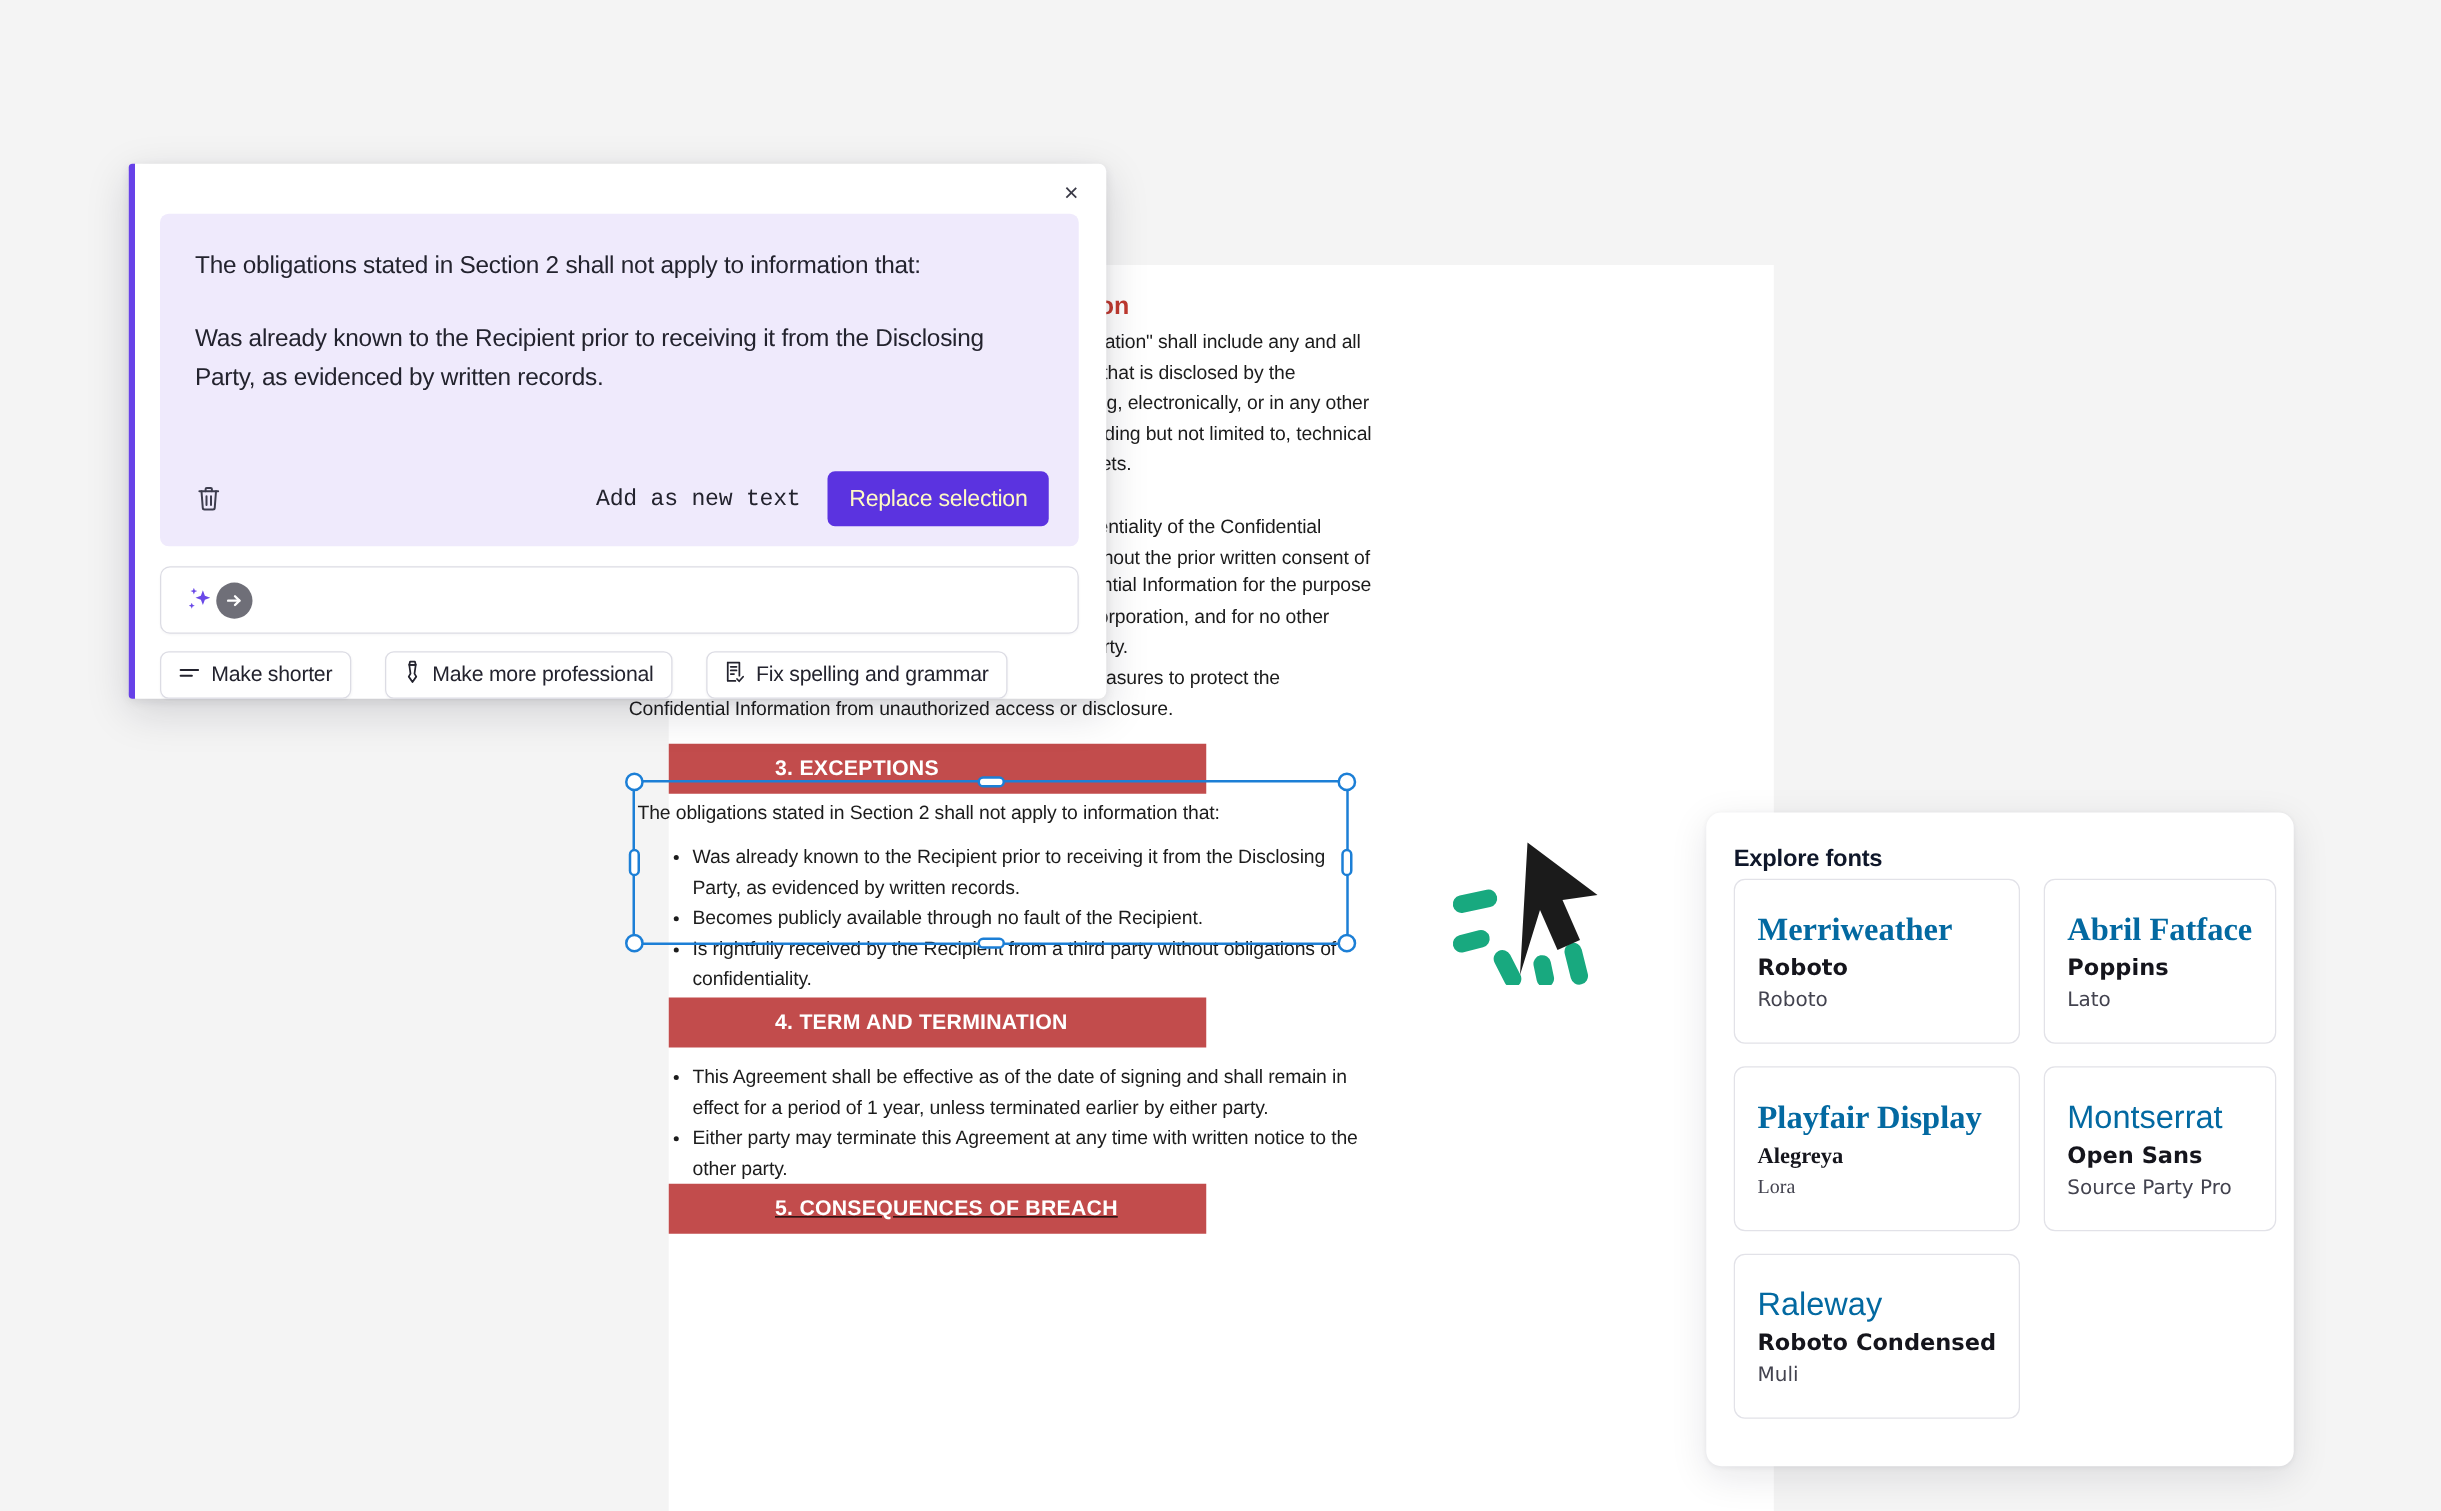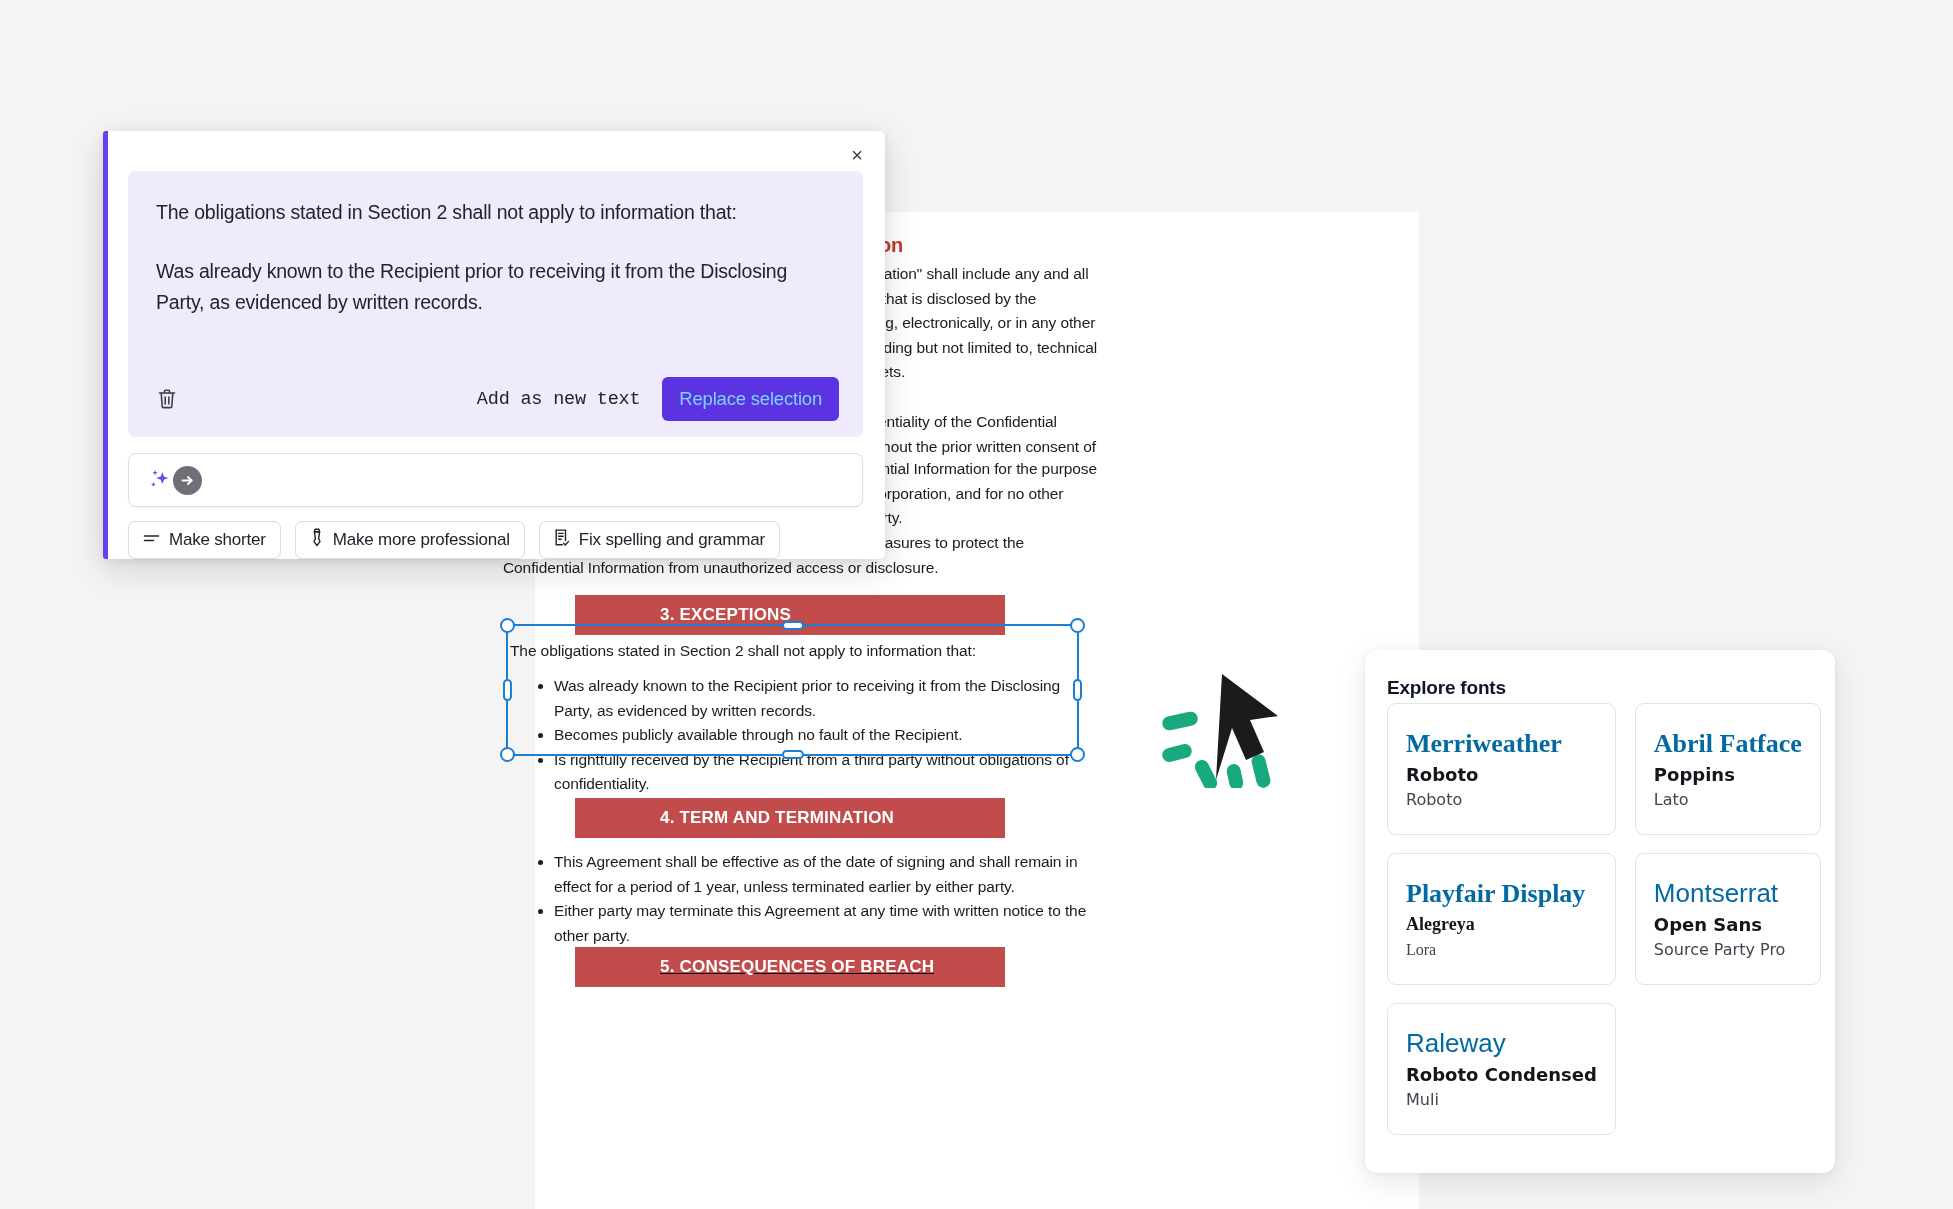--- a/index.html
+++ b/index.html
@@ -159,7 +159,7 @@
   }
   .btn-primary {
     font-size: 18.5px;
-    color: #7dd3fc;
+    color: #fef9c3;
     background: #5b33e0;
     border: none;
     border-radius: 6px;

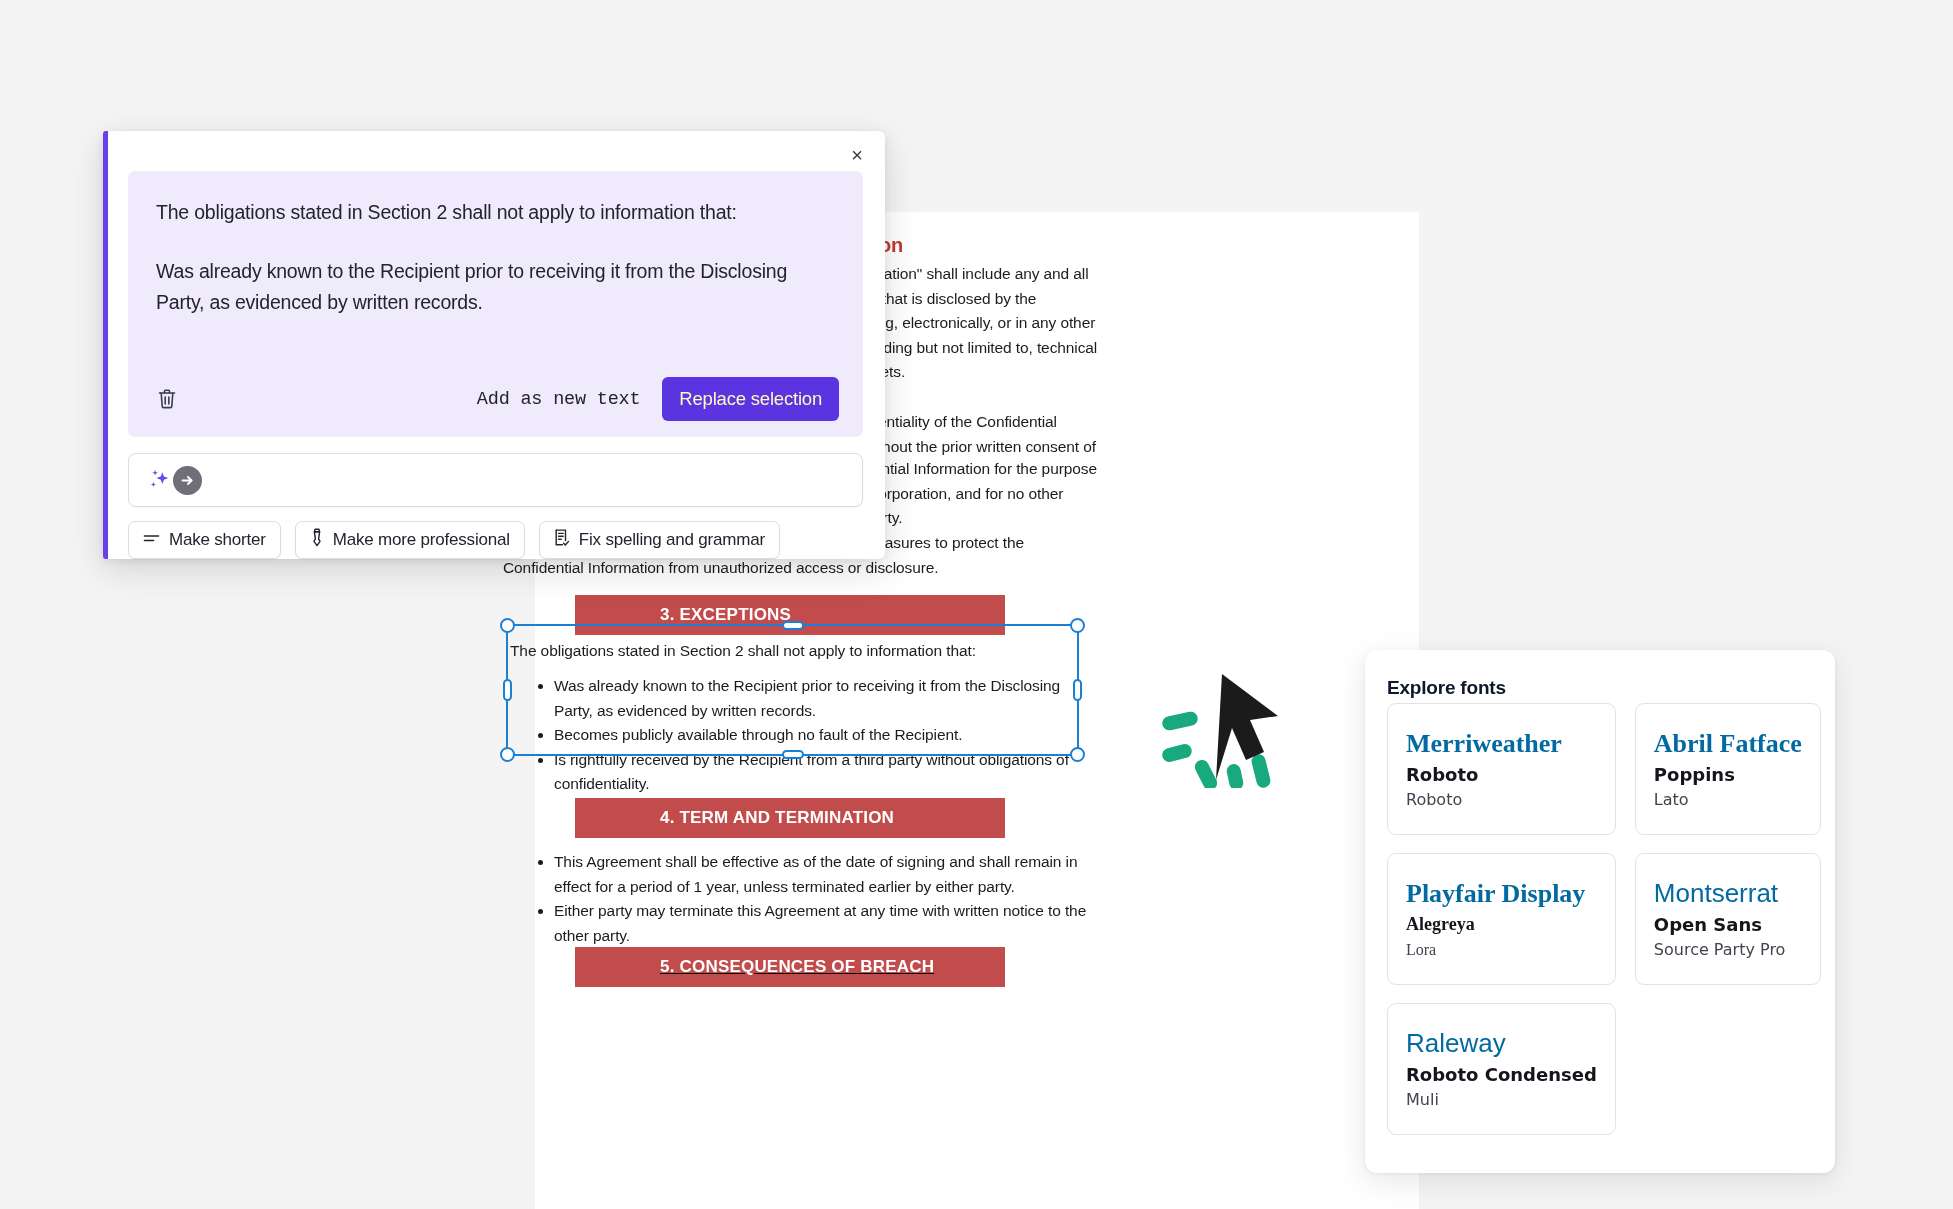--- a/index.html
+++ b/index.html
@@ -208,7 +208,7 @@
     position: absolute;
     left: 25px; top: 390px;
     display: flex;
-    gap: 14px;
+    gap: 27px;
   }
   .quick-btn {
     height: 38px;

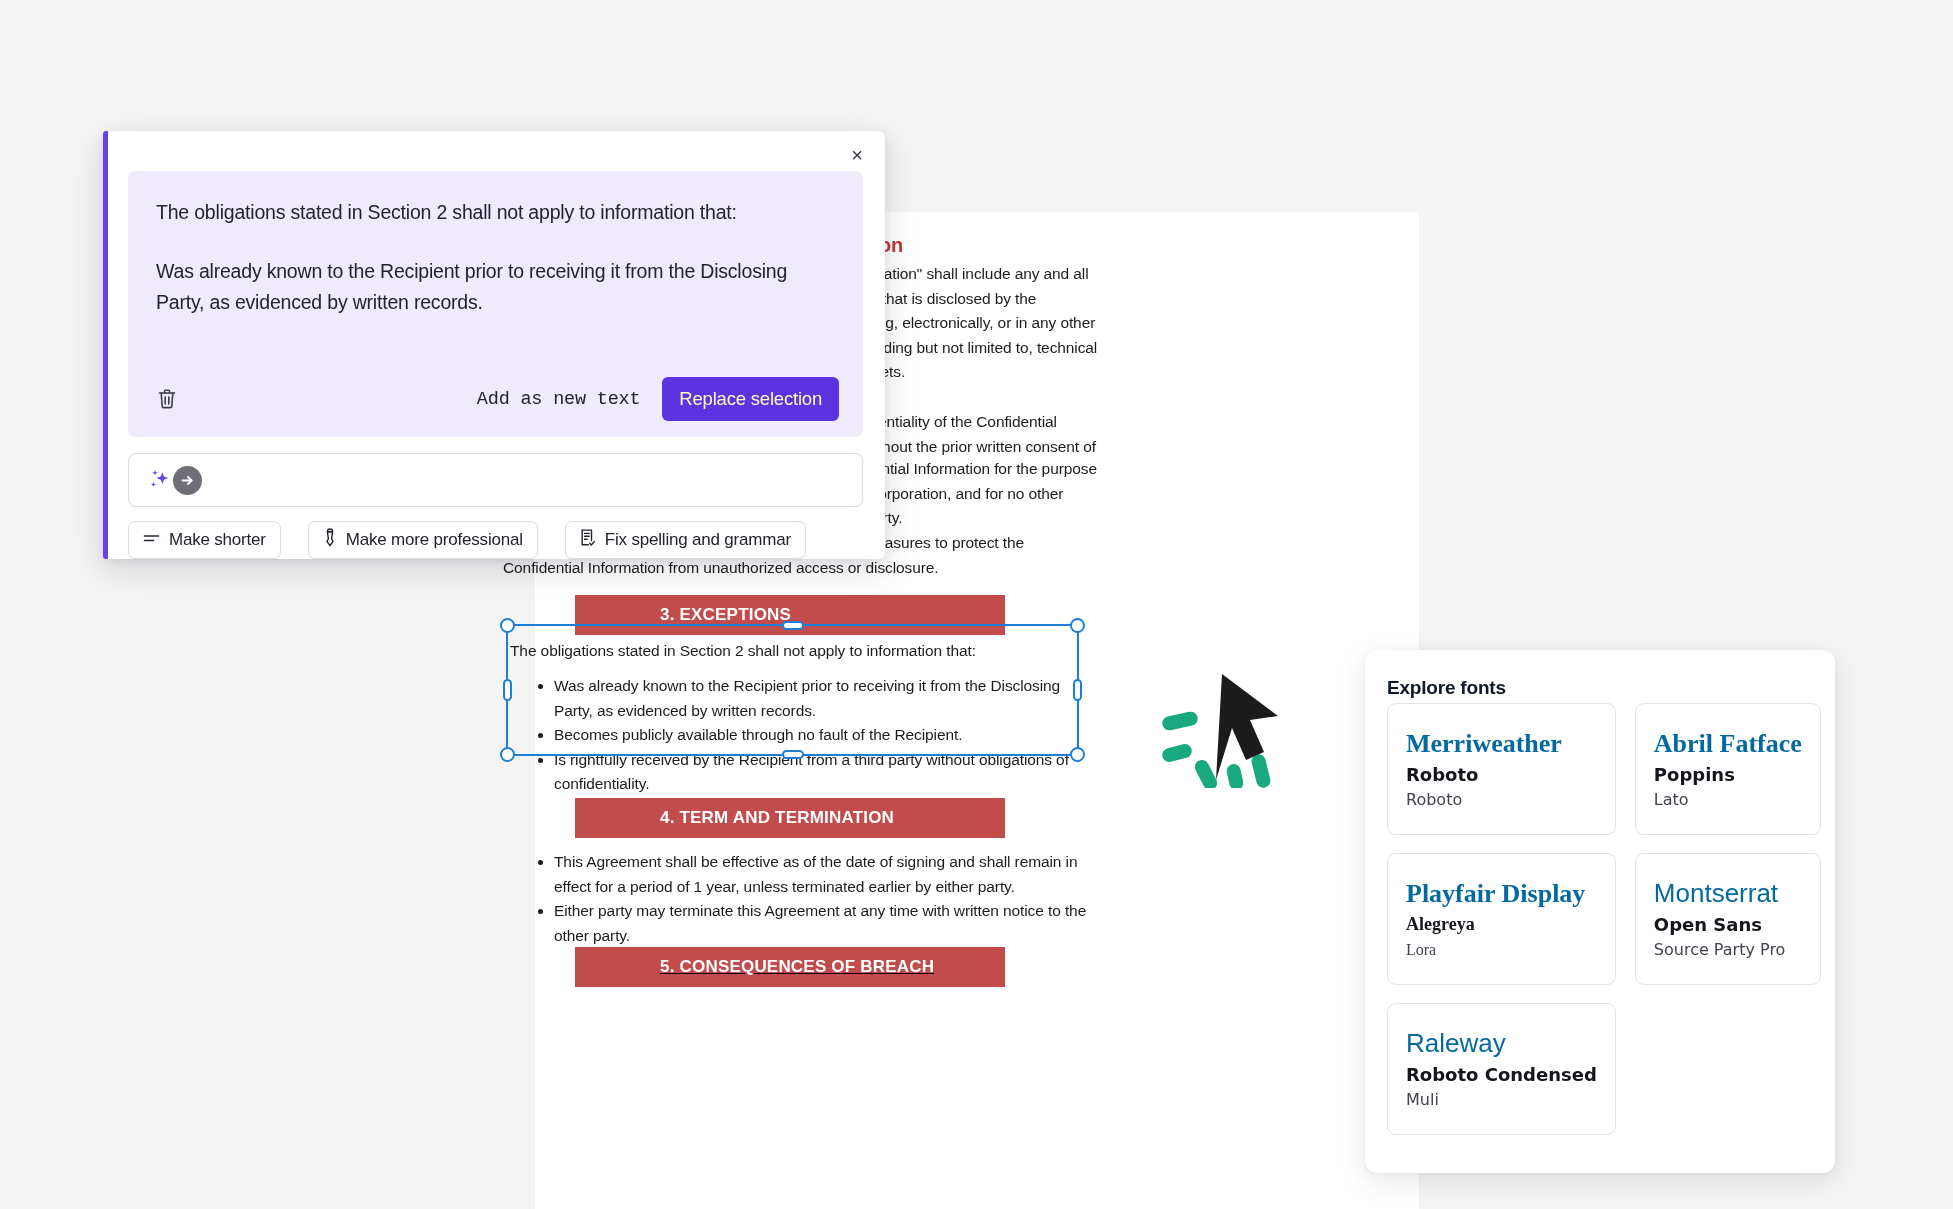--- a/index.html
+++ b/index.html
@@ -29,7 +29,6 @@
     background: #c24c4c;
     display: flex;
     align-items: center;
-    margin-left: 40px;
   }
   .doc-section-head span {
     color: #ffffff;

